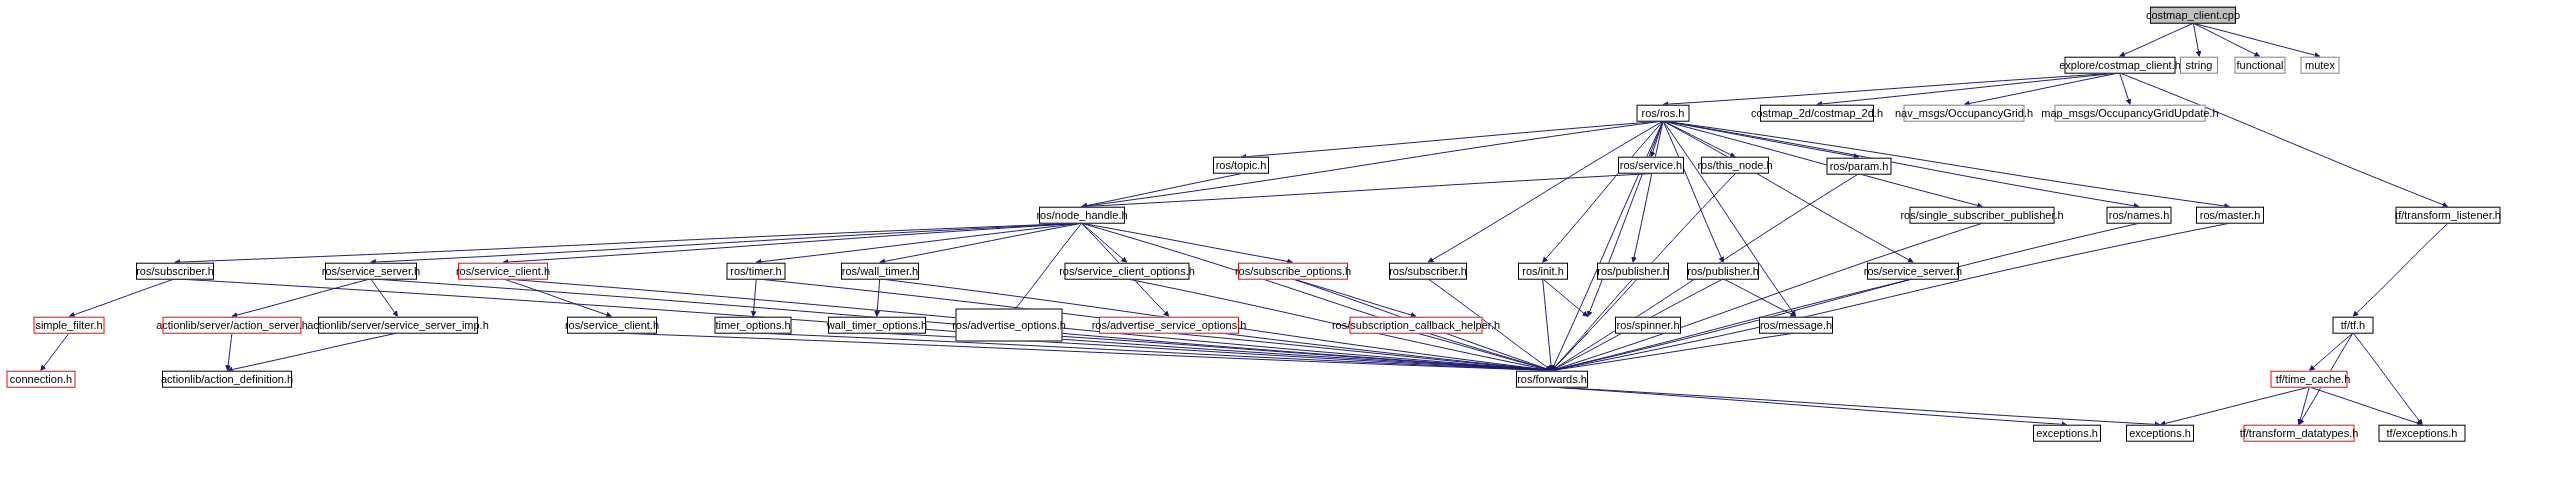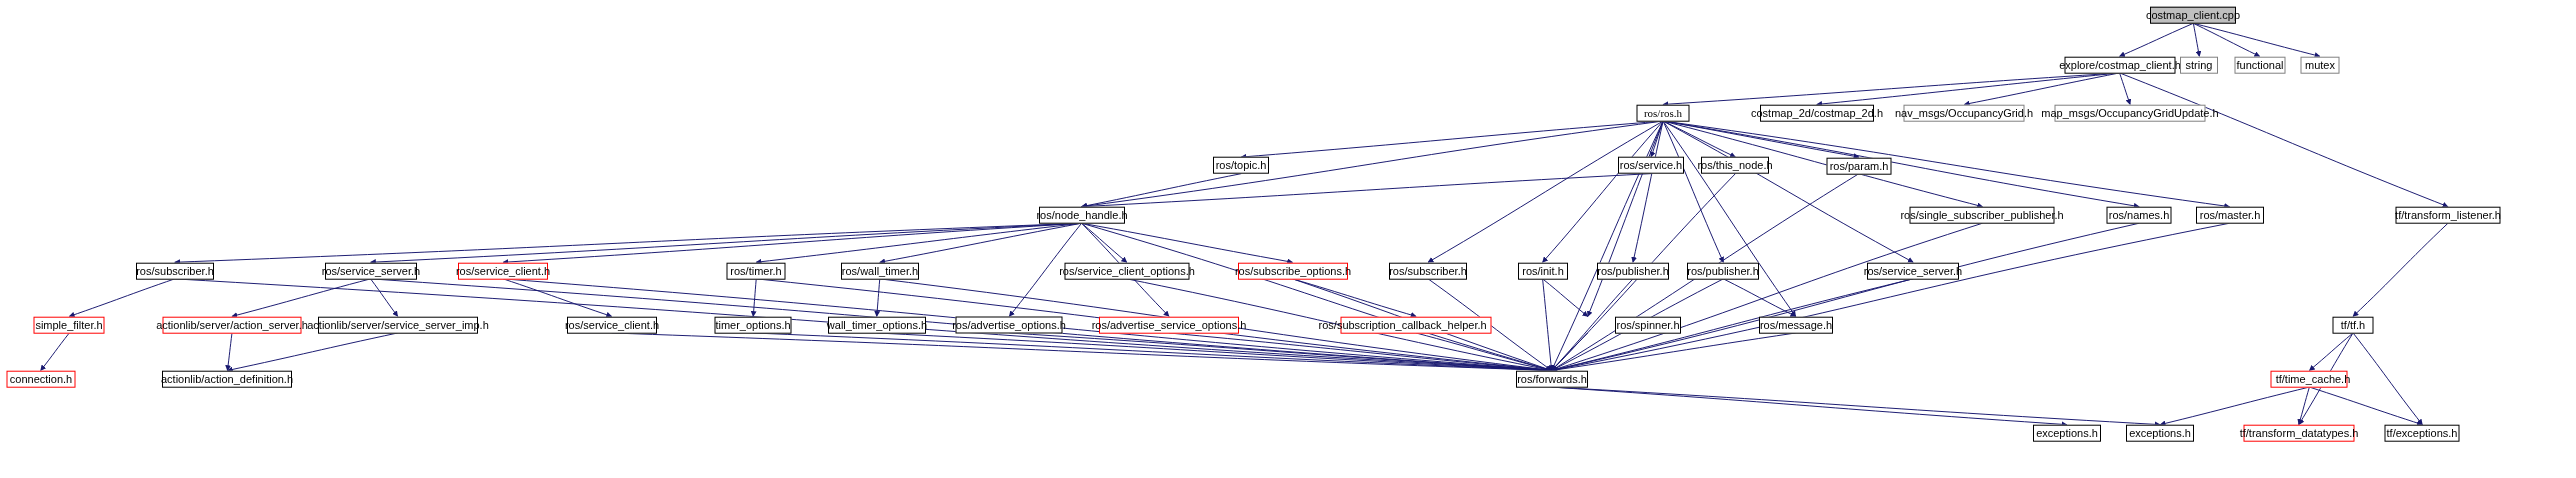--- a/index.html
+++ b/index.html
@@ -164,7 +164,7 @@
       <div class="node gray" style="left: 2320px; top: 65px; width: 39px; height: 16.6px;">
         <span class="node-label">mutex</span>
       </div>
-      <div class="node black" style="left: 1663px; top: 113px; width: 53px; height: 16.6px; font-family: Liberation Serif, serif;">
+      <div class="node black" style="left: 1663px; top: 113px; width: 53px; height: 16.6px;">
         <span class="node-label">ros/ros.h</span>
       </div>
       <div class="node black" style="left: 1817px; top: 113px; width: 114px; height: 16.6px;">

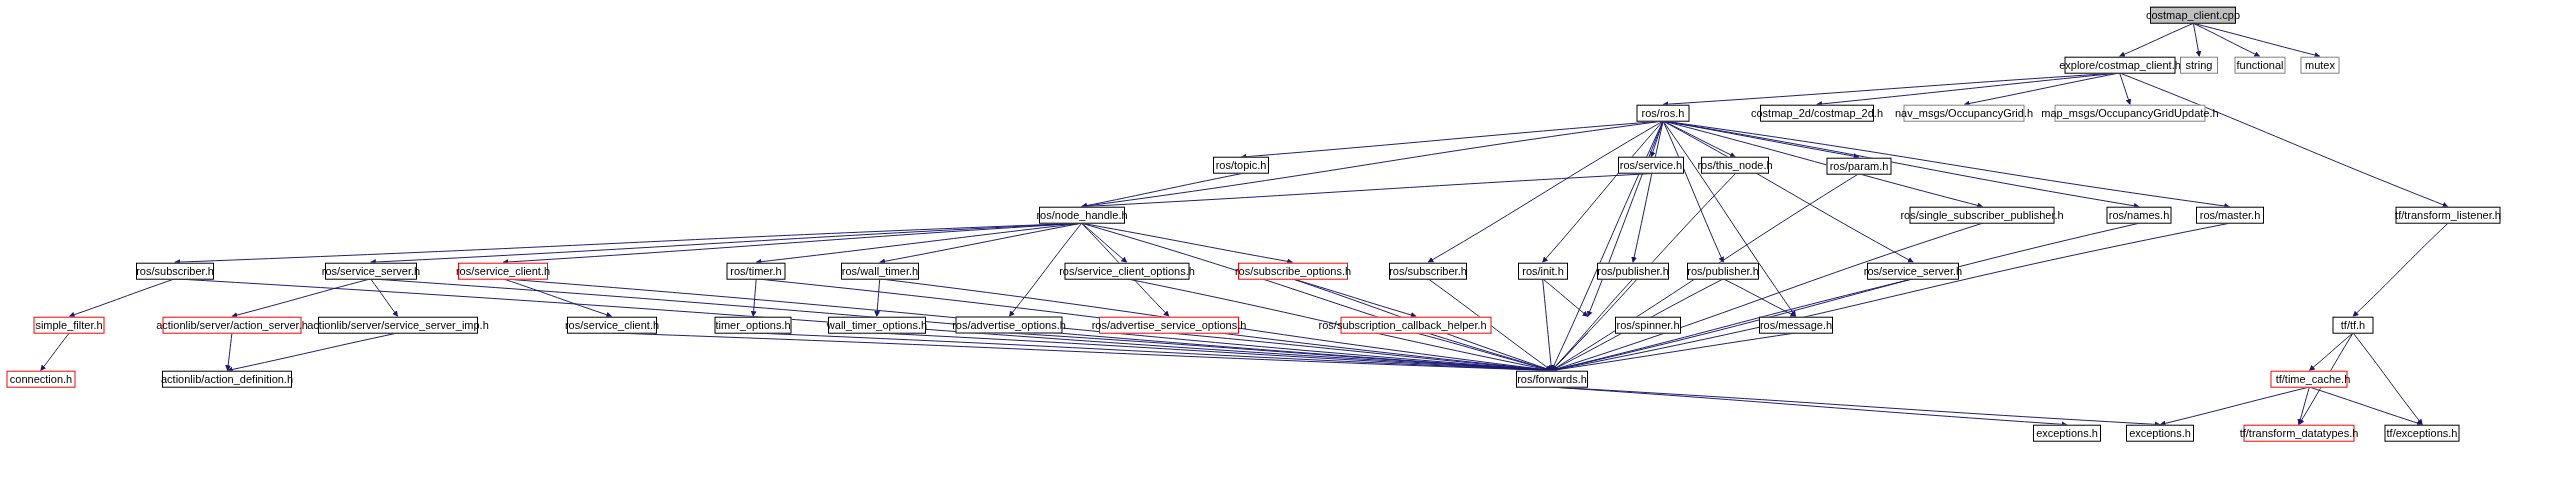--- a/index.html
+++ b/index.html
@@ -257,7 +257,7 @@
       <div class="node black" style="left: 877px; top: 325px; width: 98px; height: 16.6px;">
         <span class="node-label">wall_timer_options.h</span>
       </div>
-      <div class="node black" style="left: 1009px; top: 325px; width: 107px; height: 17px;">
+      <div class="node black" style="left: 1009px; top: 325px; width: 107px; height: 33px;">
         <span class="node-label">ros/advertise_options.h</span>
       </div>
       <div class="node red" style="left: 1169px; top: 325px; width: 140px; height: 16.6px;">

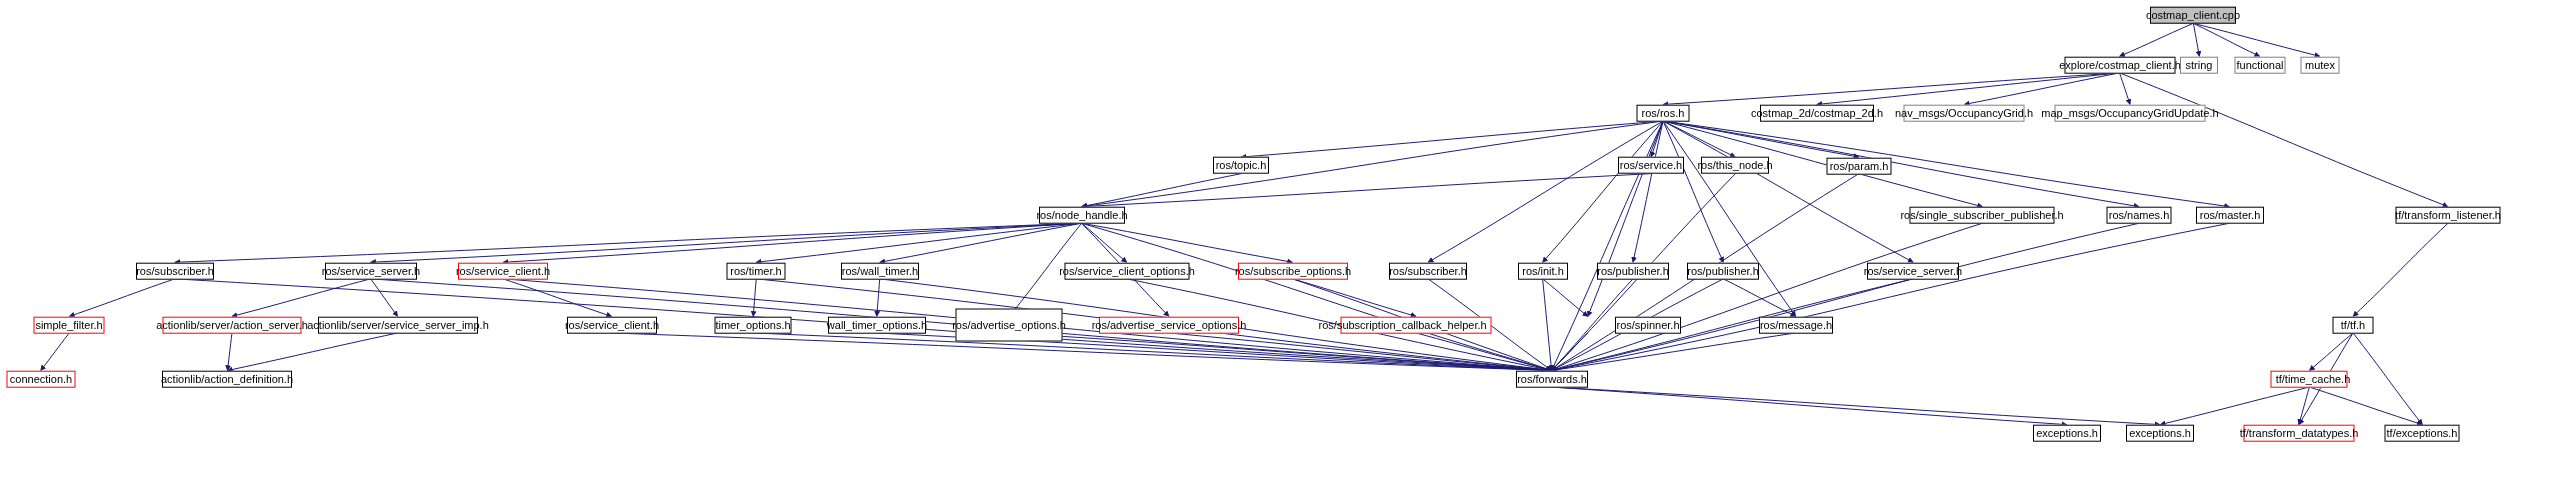--- a/index.html
+++ b/index.html
@@ -263,7 +263,7 @@
       <div class="node red" style="left: 1169px; top: 325px; width: 140px; height: 16.6px;">
         <span class="node-label">ros/advertise_service_options.h</span>
       </div>
-      <div class="node red" style="left: 1416px; top: 325px; width: 151px; height: 16.6px; justify-content: flex-end;">
+      <div class="node red" style="left: 1416px; top: 325px; width: 133px; height: 16.6px;">
         <span class="node-label">ros/subscription_callback_helper.h</span>
       </div>
       <div class="node black" style="left: 1648px; top: 325px; width: 66px; height: 16.6px;">

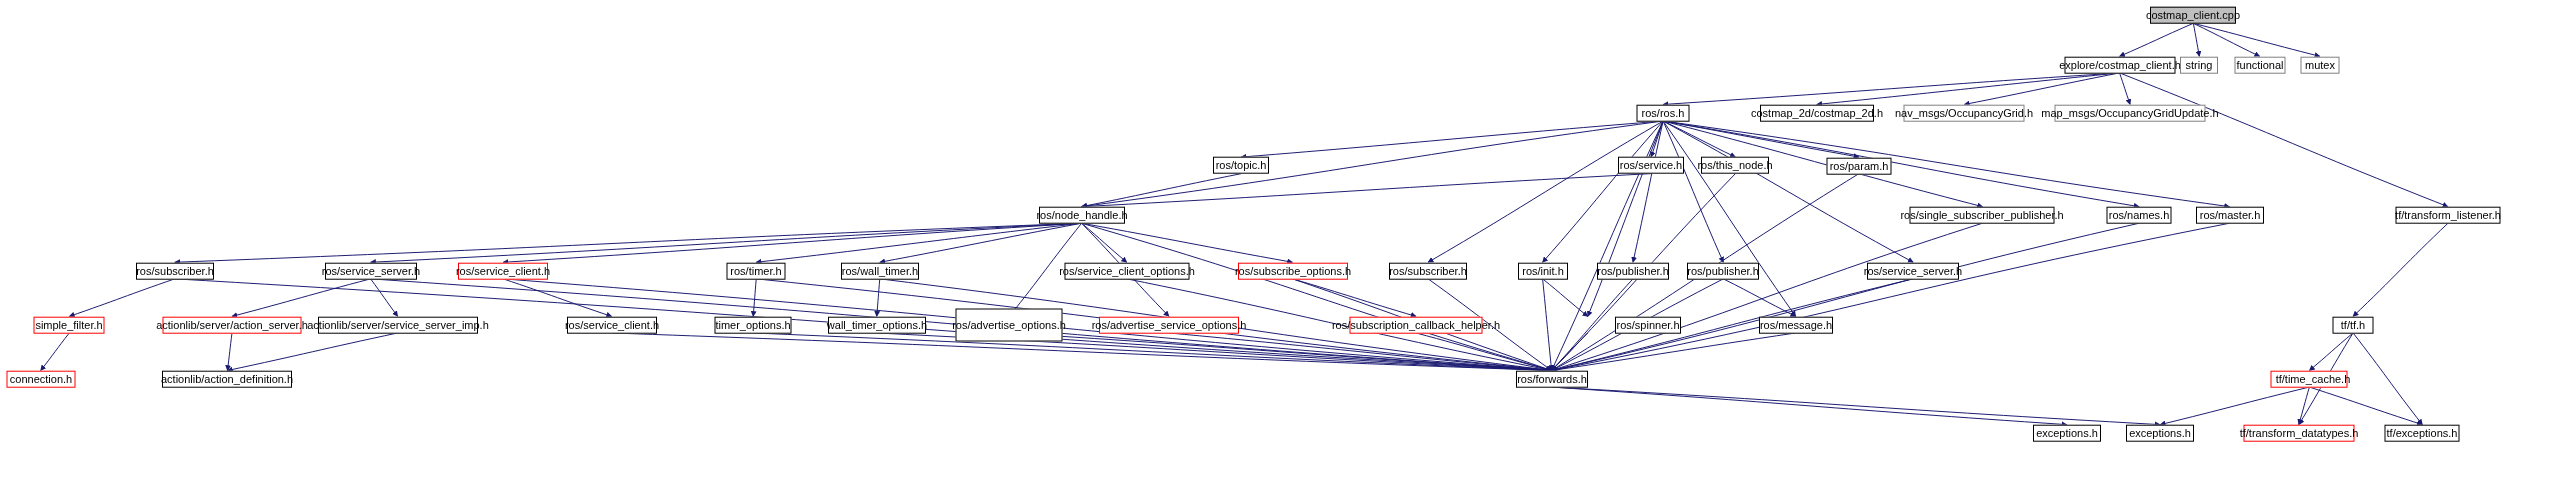--- a/index.html
+++ b/index.html
@@ -296,7 +296,7 @@
       <div class="node red" style="left: 2299px; top: 433px; width: 111px; height: 16.6px;">
         <span class="node-label">tf/transform_datatypes.h</span>
       </div>
-      <div class="node black" style="left: 2422px; top: 433px; width: 75px; height: 16.6px;">
+      <div class="node black" style="left: 2422px; top: 433px; width: 87px; height: 16.6px;">
         <span class="node-label">tf/exceptions.h</span>
       </div>
     </div>

